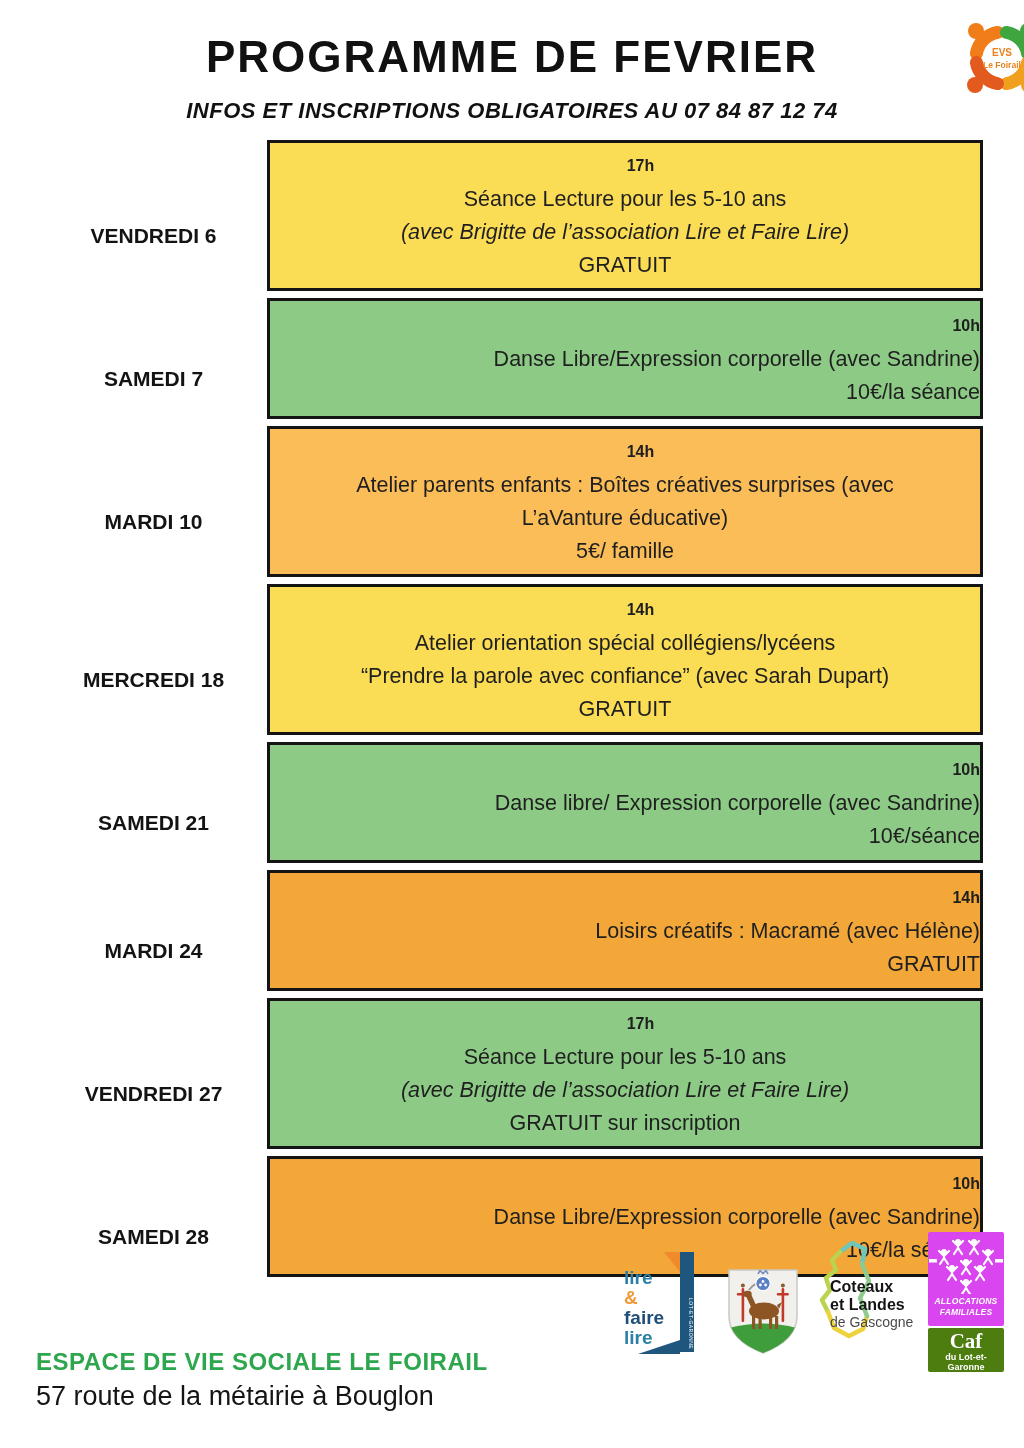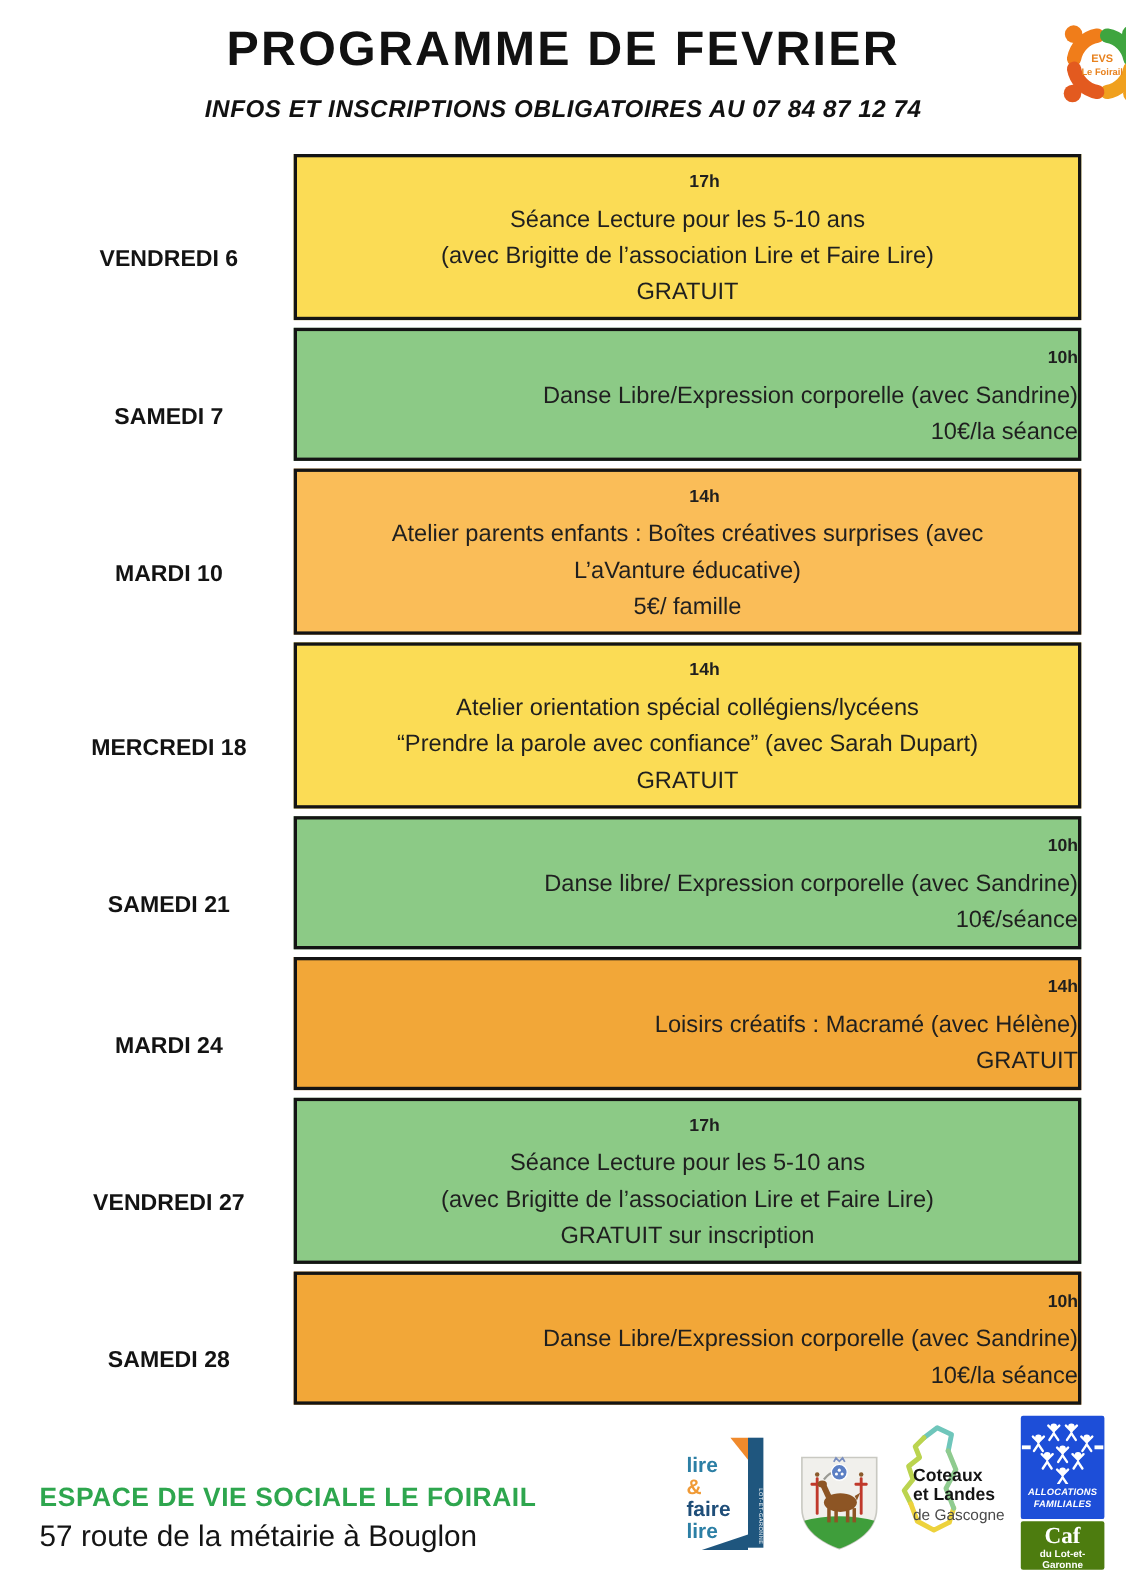--- a/index.html
+++ b/index.html
@@ -8,7 +8,7 @@
 
   
   .header{position:absolute;top:20px;left:0;width:1024px;text-align:center;}
-  .title{font-size:44px;font-weight:bold;letter-spacing:2px;color:#111;margin:0 0 0 0;}
+  .title{font-size:44px;font-weight:bold;letter-spacing:2px;color:#111;margin:12px 0 0 0;}
   .subtitle{font-size:22px;font-weight:bold;font-style:italic;color:#111;margin-top:16px;letter-spacing:0.5px;}
 
   

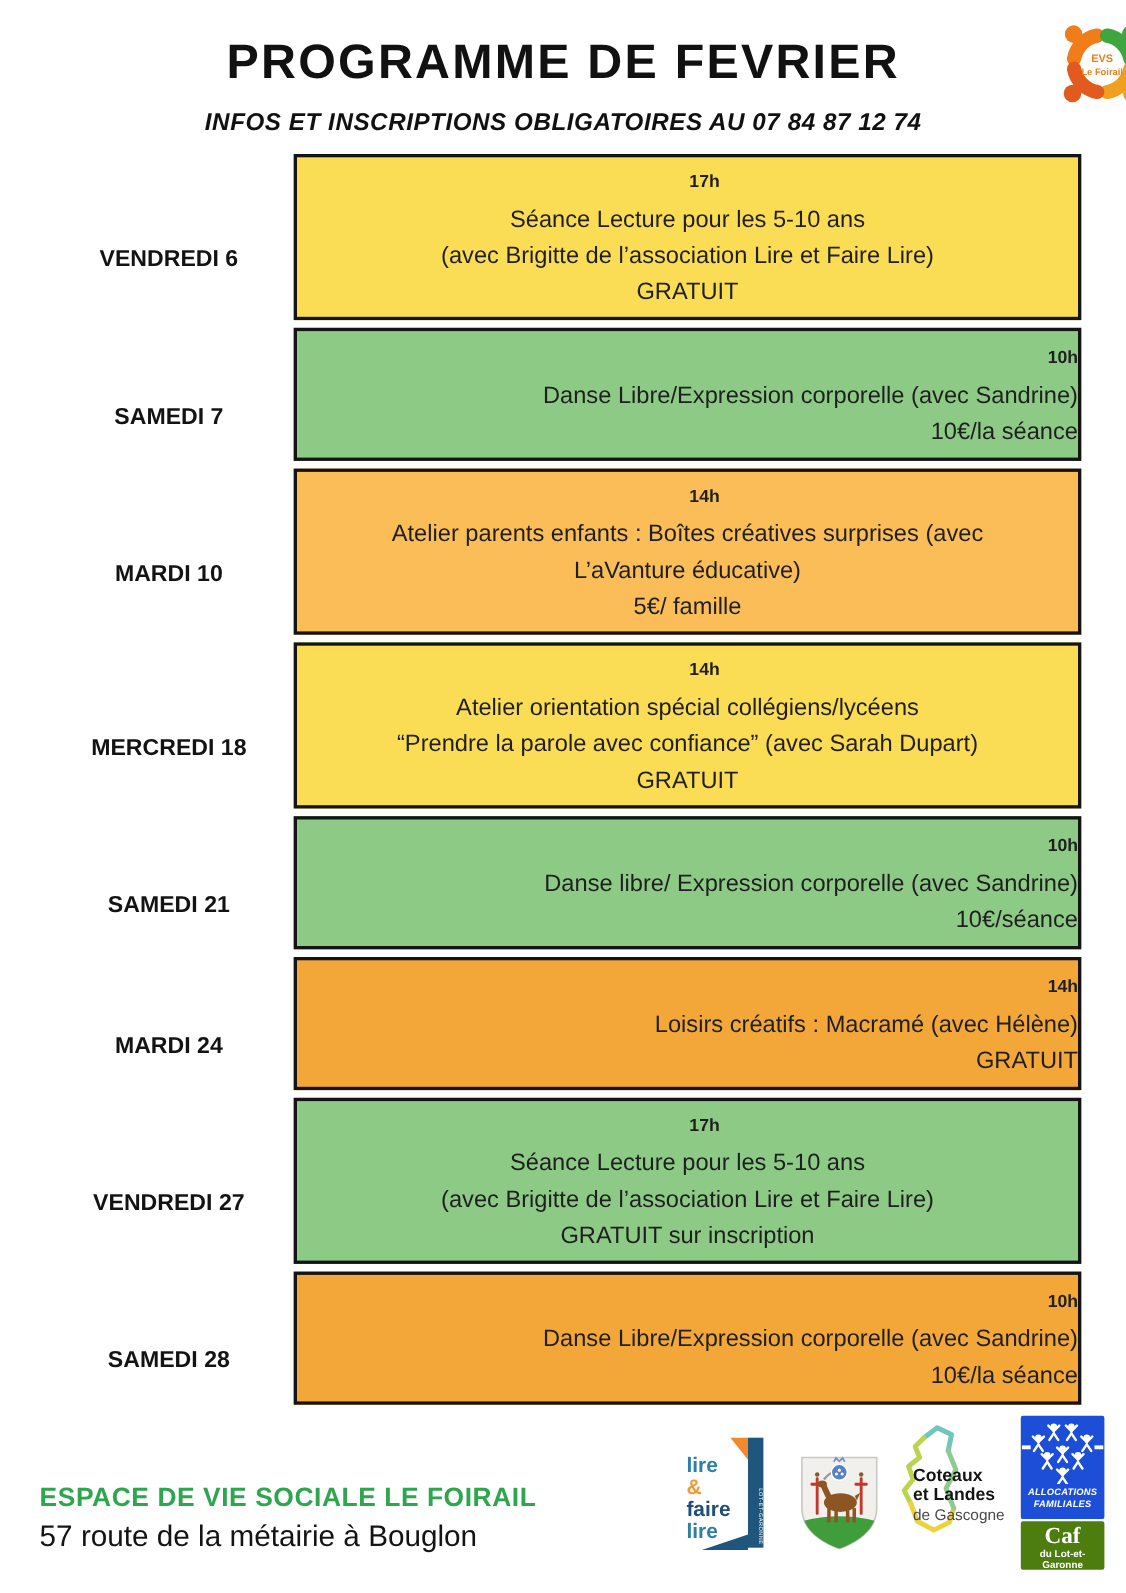--- a/index.html
+++ b/index.html
@@ -24,7 +24,7 @@
   .h2{height:121px;align-items:flex-end;}
   .time{font-size:16px;font-weight:bold;line-height:34px;padding-left:31px;}
   .line{font-size:21.5px;line-height:33px;}
-  .italic{}
+  .italic{font-style:italic;}
 
   
   .footer-left{position:absolute;left:36px;top:1348px;}

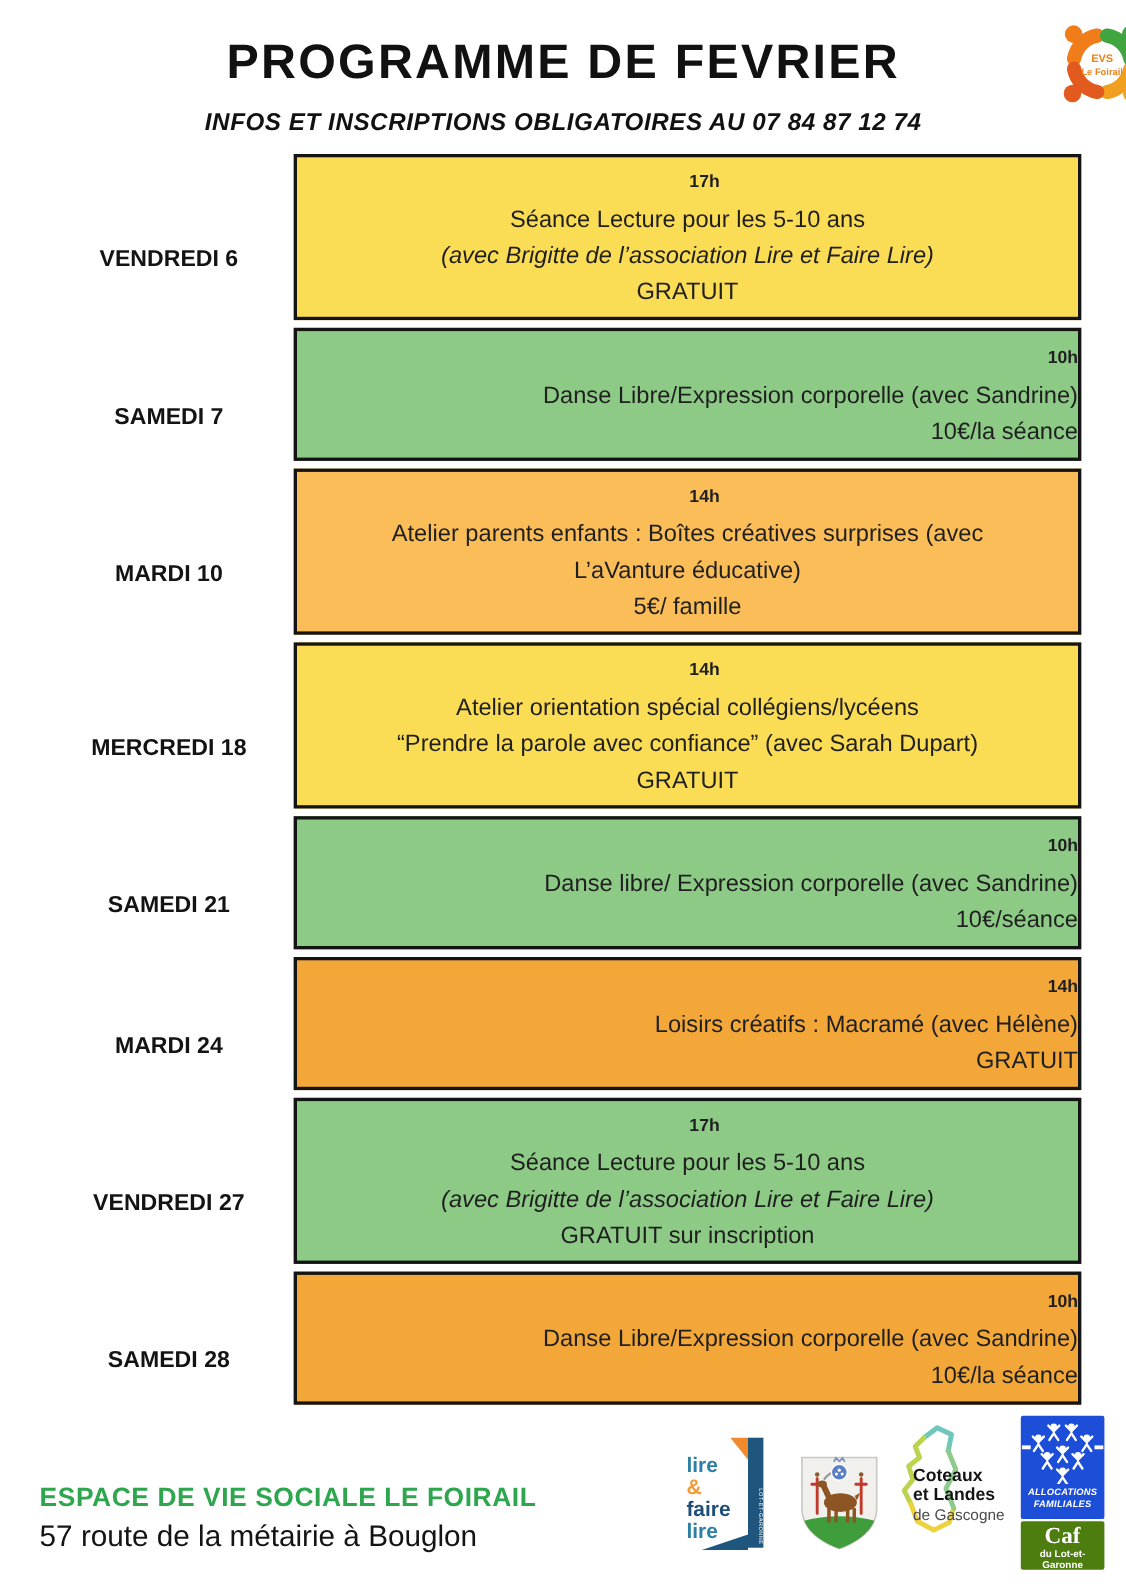--- a/index.html
+++ b/index.html
@@ -31,7 +31,7 @@
   .org{font-size:24px;font-weight:bold;letter-spacing:0.5px;}
   .address{font-size:27px;color:#141414;margin-top:5px;}
 
-  .partners{position:absolute;left:612px;top:1283px;width:404px;height:148px;}
+  .partners{position:absolute;left:612px;top:1228px;width:404px;height:148px;}
 
   
   .lfl{position:absolute;left:10px;top:18px;width:84px;height:118px;}

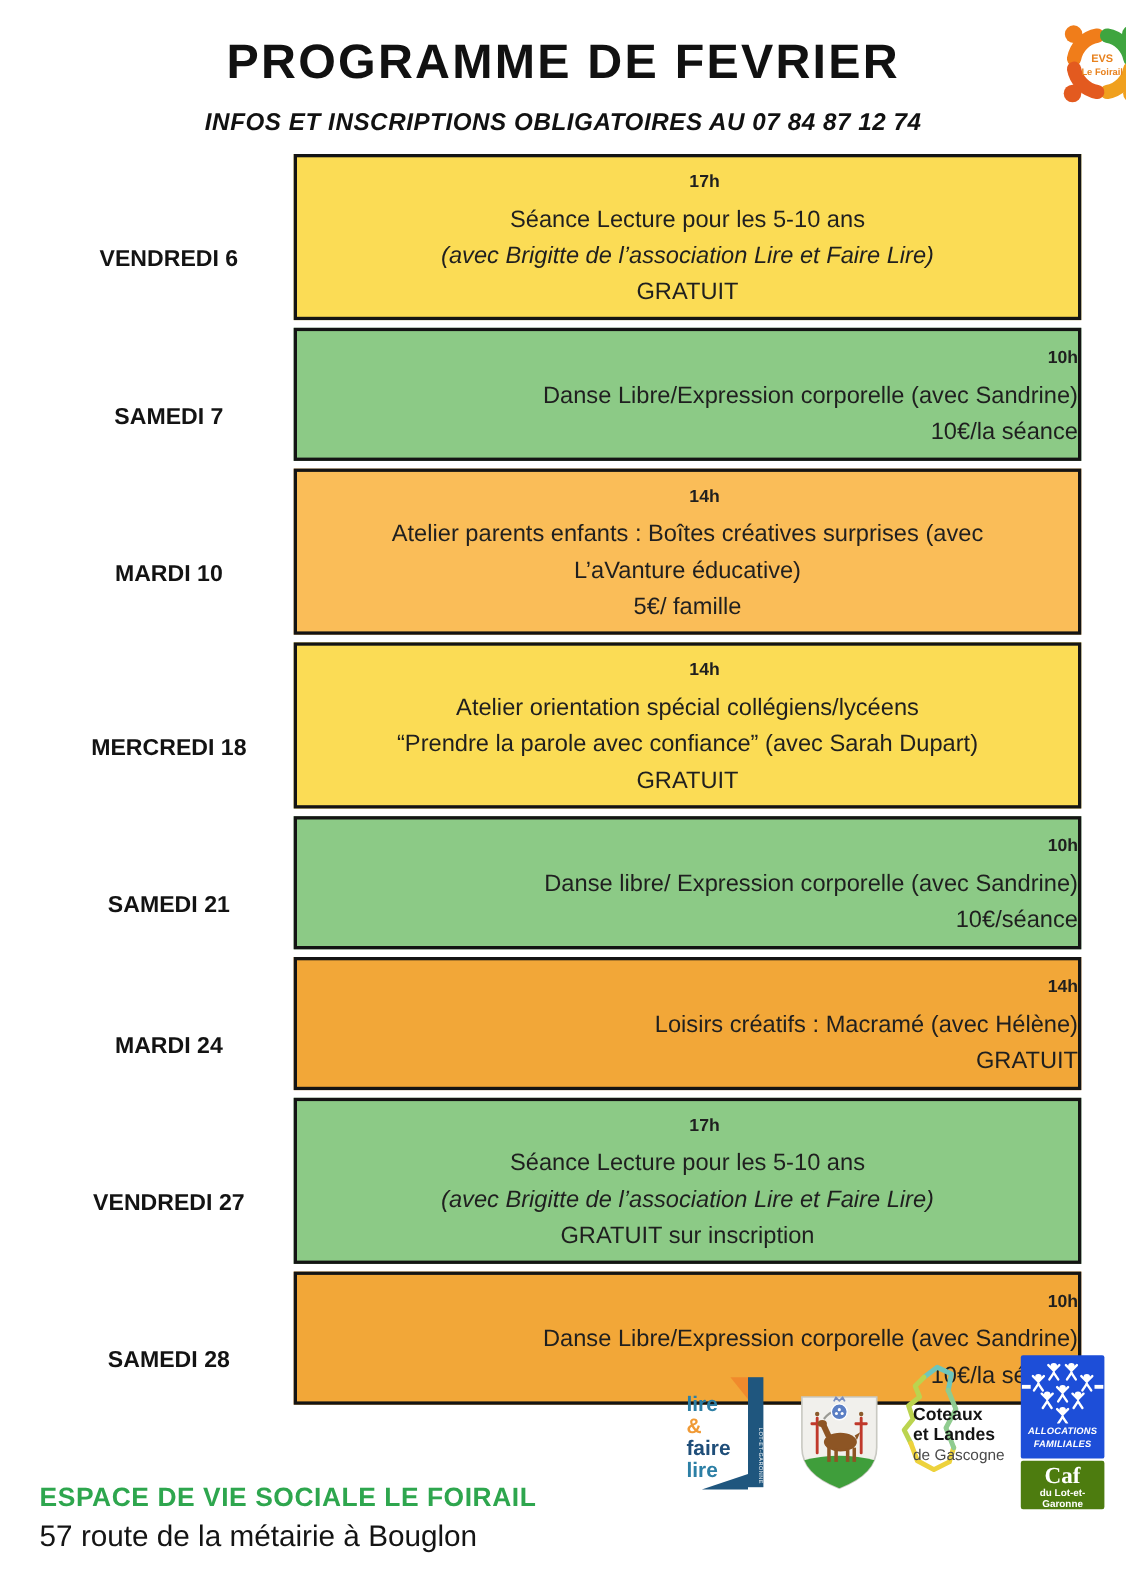--- a/index.html
+++ b/index.html
@@ -56,7 +56,7 @@
 
   
   .caf{position:absolute;left:316px;top:4px;width:76px;height:140px;}
-  .caf .top{position:absolute;left:0;top:0;width:76px;height:94px;background:#1d4ed8;border-radius:2px;}
+  .caf .top{position:absolute;left:0;top:0;width:76px;height:94px;background:#d946ef;border-radius:2px;}
   .caf .bottom{position:absolute;left:0;top:96px;width:76px;height:44px;background:#4d7c0f;border-radius:2px;text-align:center;}
   .caf .alloc{position:absolute;left:0;top:64px;width:76px;text-align:center;color:#fff;font-size:8.5px;font-weight:bold;font-style:italic;line-height:11px;letter-spacing:0.2px;}
   .caf .name{font-family:"Liberation Serif",serif;font-weight:bold;color:#fff;font-size:21px;line-height:22px;margin-top:2px;}

